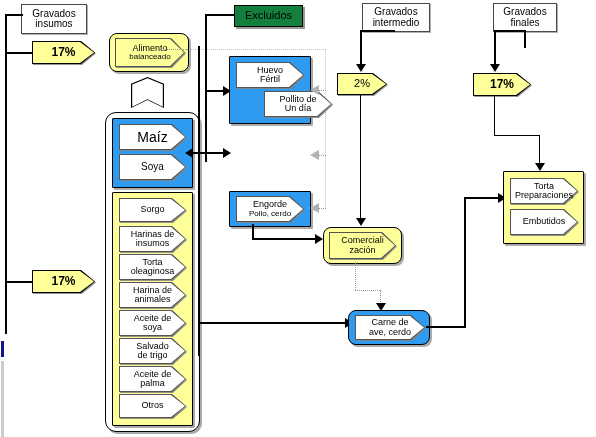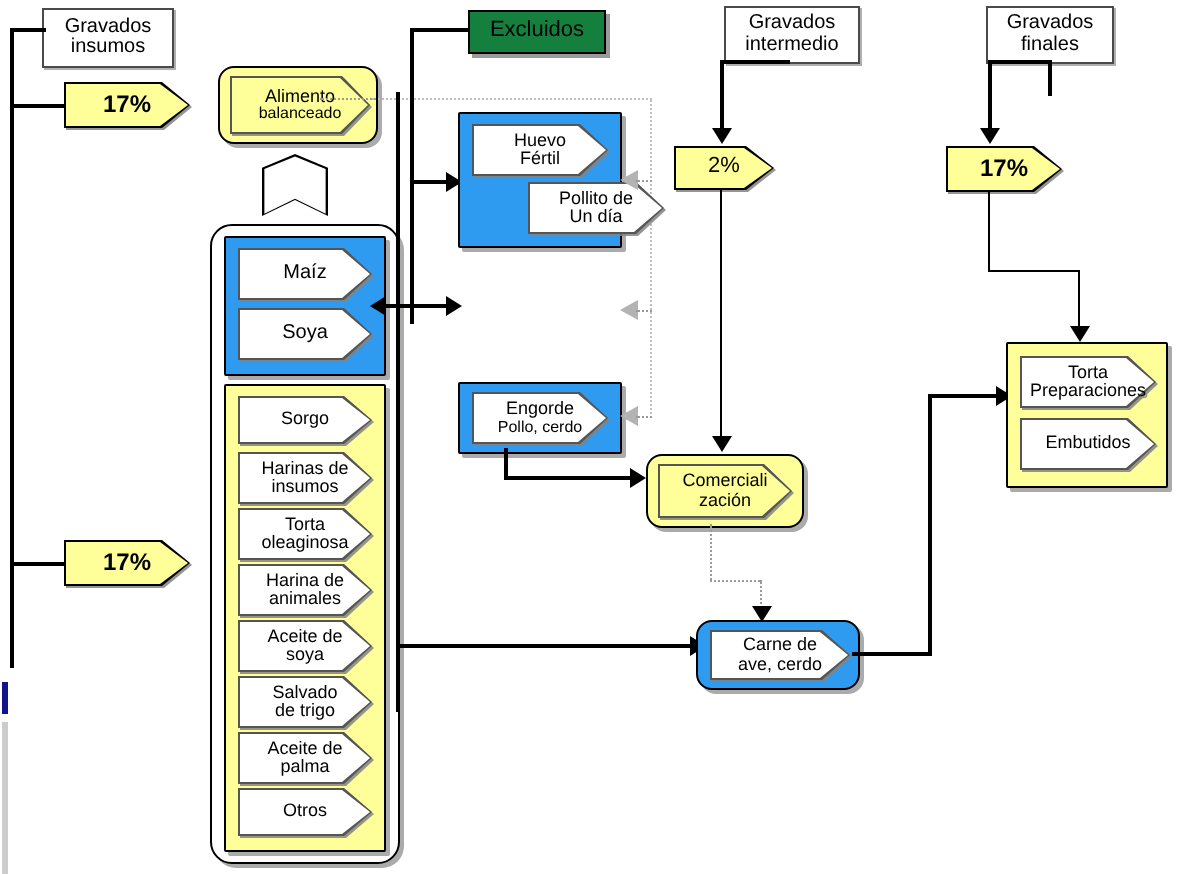--- a/index.html
+++ b/index.html
@@ -171,7 +171,7 @@
       <div class="abs penta penta-outer" style="left:0;top:0;width:100%;height:100%;">
           <div class="penta penta-inner"></div>
         </div>
-      <div class="lbl" style="padding-right:29px;font-size:10px;">Maíz</div>
+      <div class="lbl" style="padding-right:29px;font-size:14px;">Maíz</div>
     </div>
     <div class="abs penta-wrap item" style="left:6px;top:35px;width:67px;height:26px;">
       <div class="abs penta penta-outer" style="left:0;top:0;width:100%;height:100%;">

